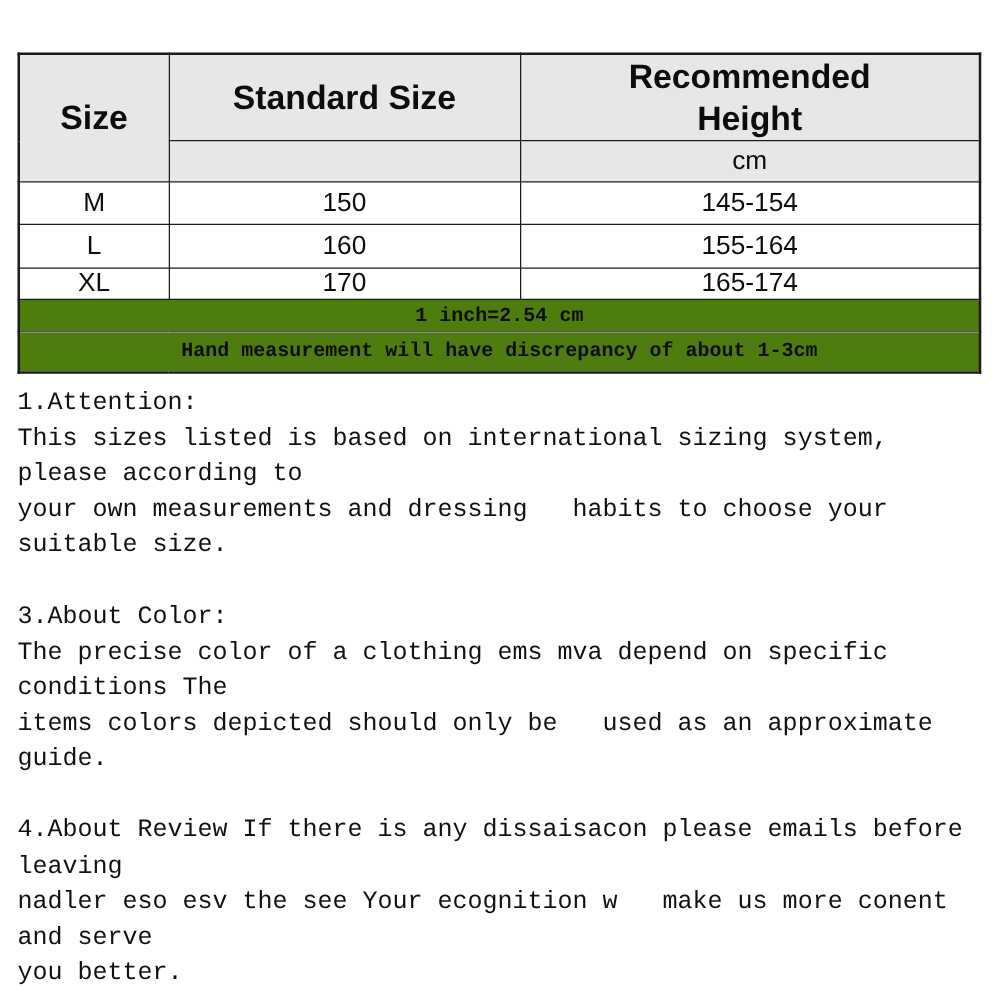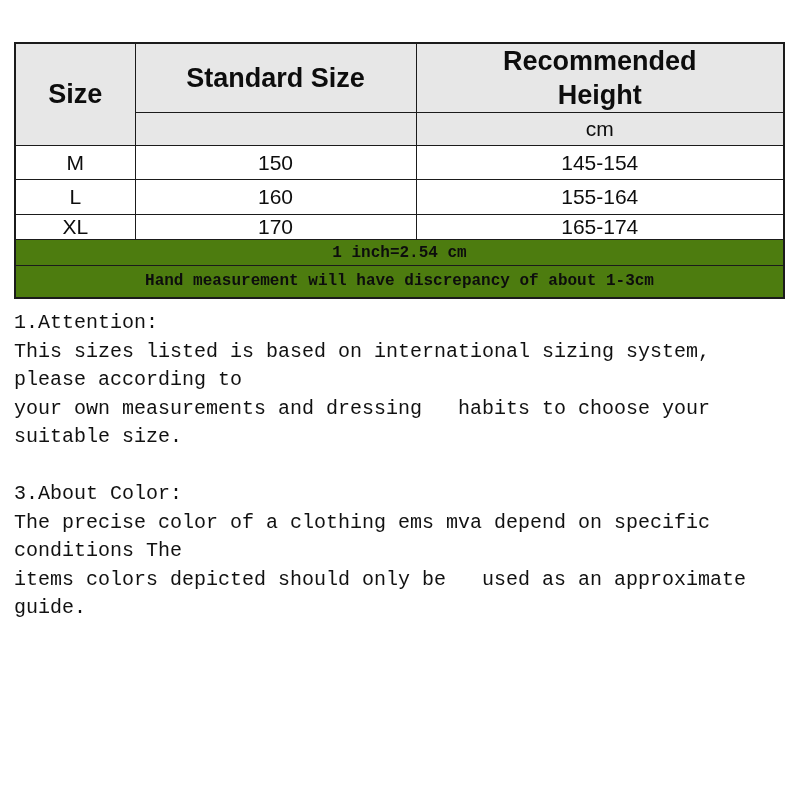--- a/index.html
+++ b/index.html
@@ -129,6 +129,9 @@
     <p>3.About Color:
 The precise color of a clothing ems mva depend on specific conditions The
 items colors depicted should only be   used as an approximate guide.</p>
+    <p>4.About Review If there is any dissaisacon please emails before leaving
+nadler eso esv the see Your ecognition w   make us more conent and serve
+you better.</p>
   </div>
 
 </div>

